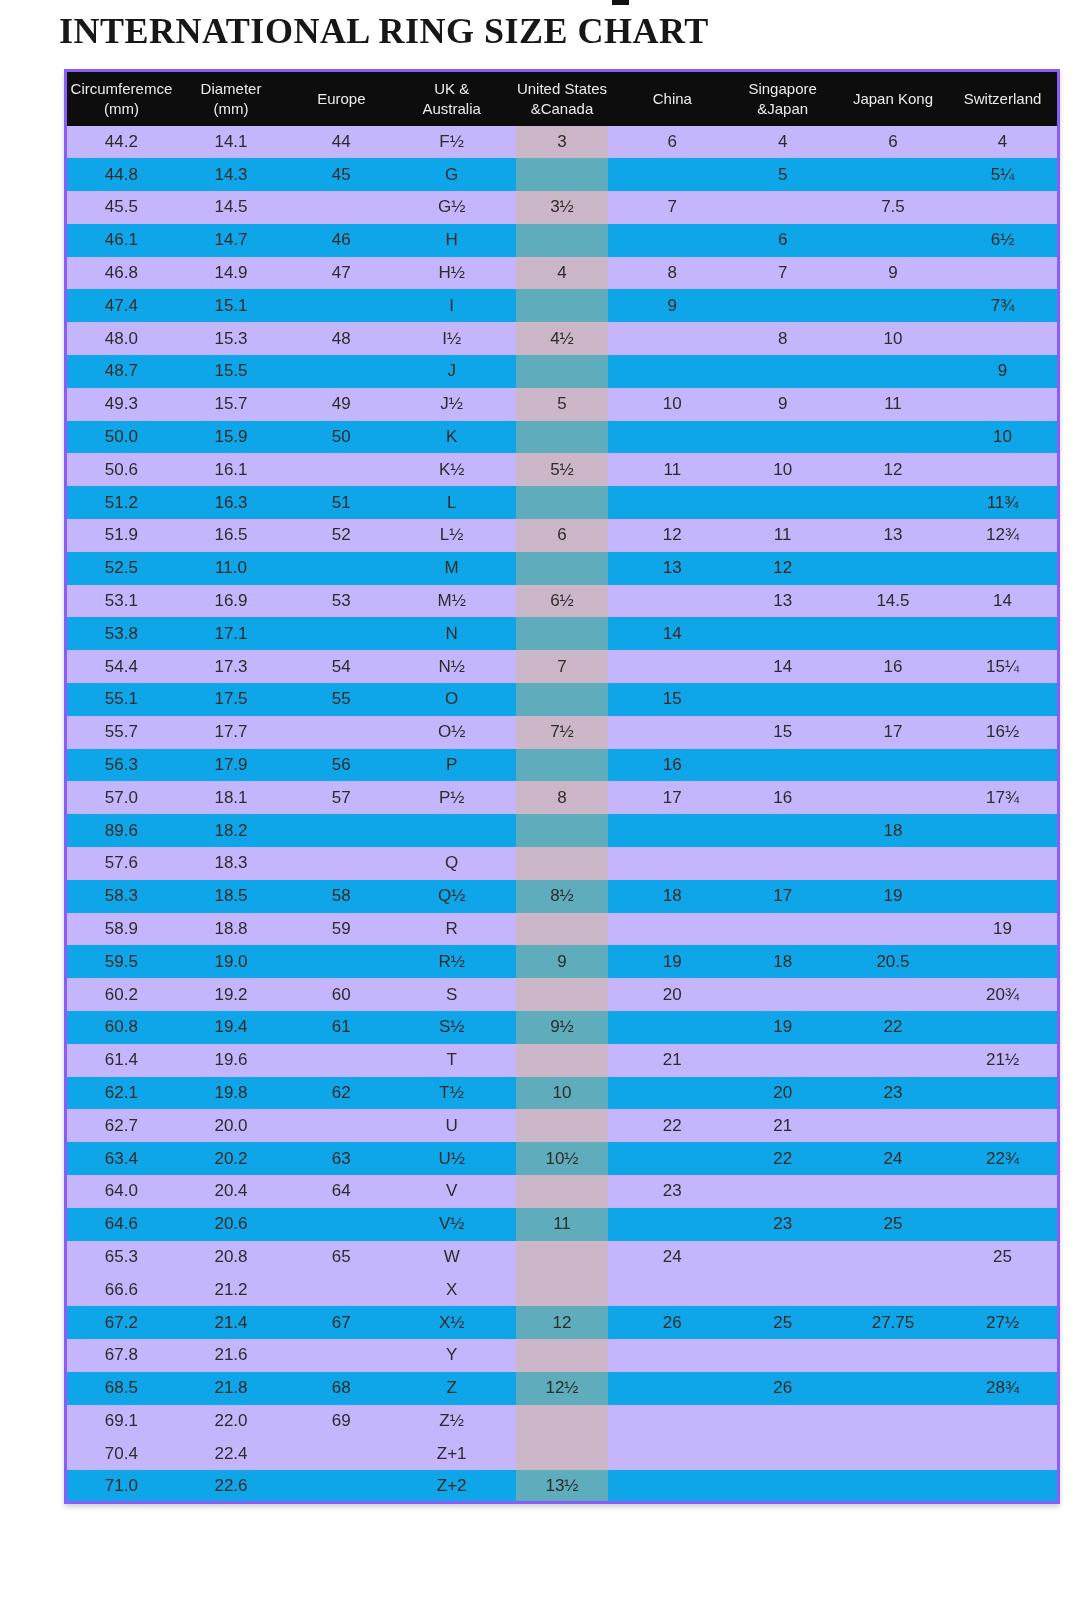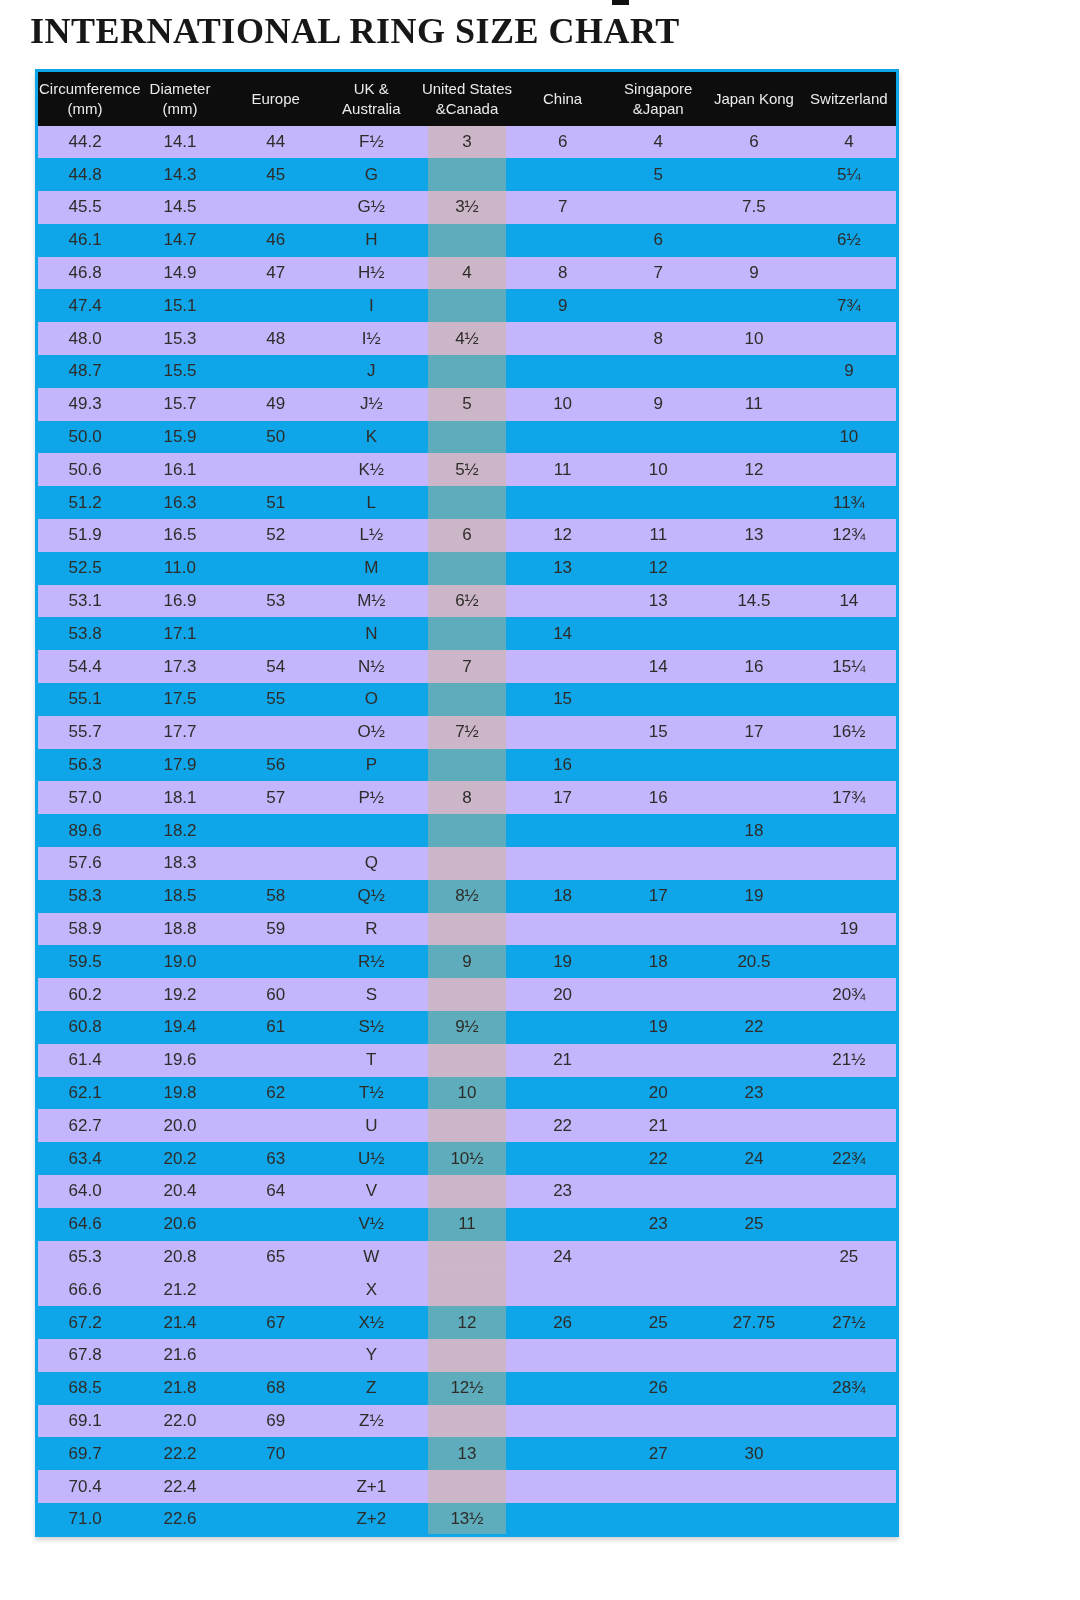--- a/index.html
+++ b/index.html
@@ -17,6 +17,7 @@
     height: 1600px;
     background: #ffffff;
     overflow: hidden;
+    padding-left: 29px;
   }
   .top-mark {
     position: absolute;

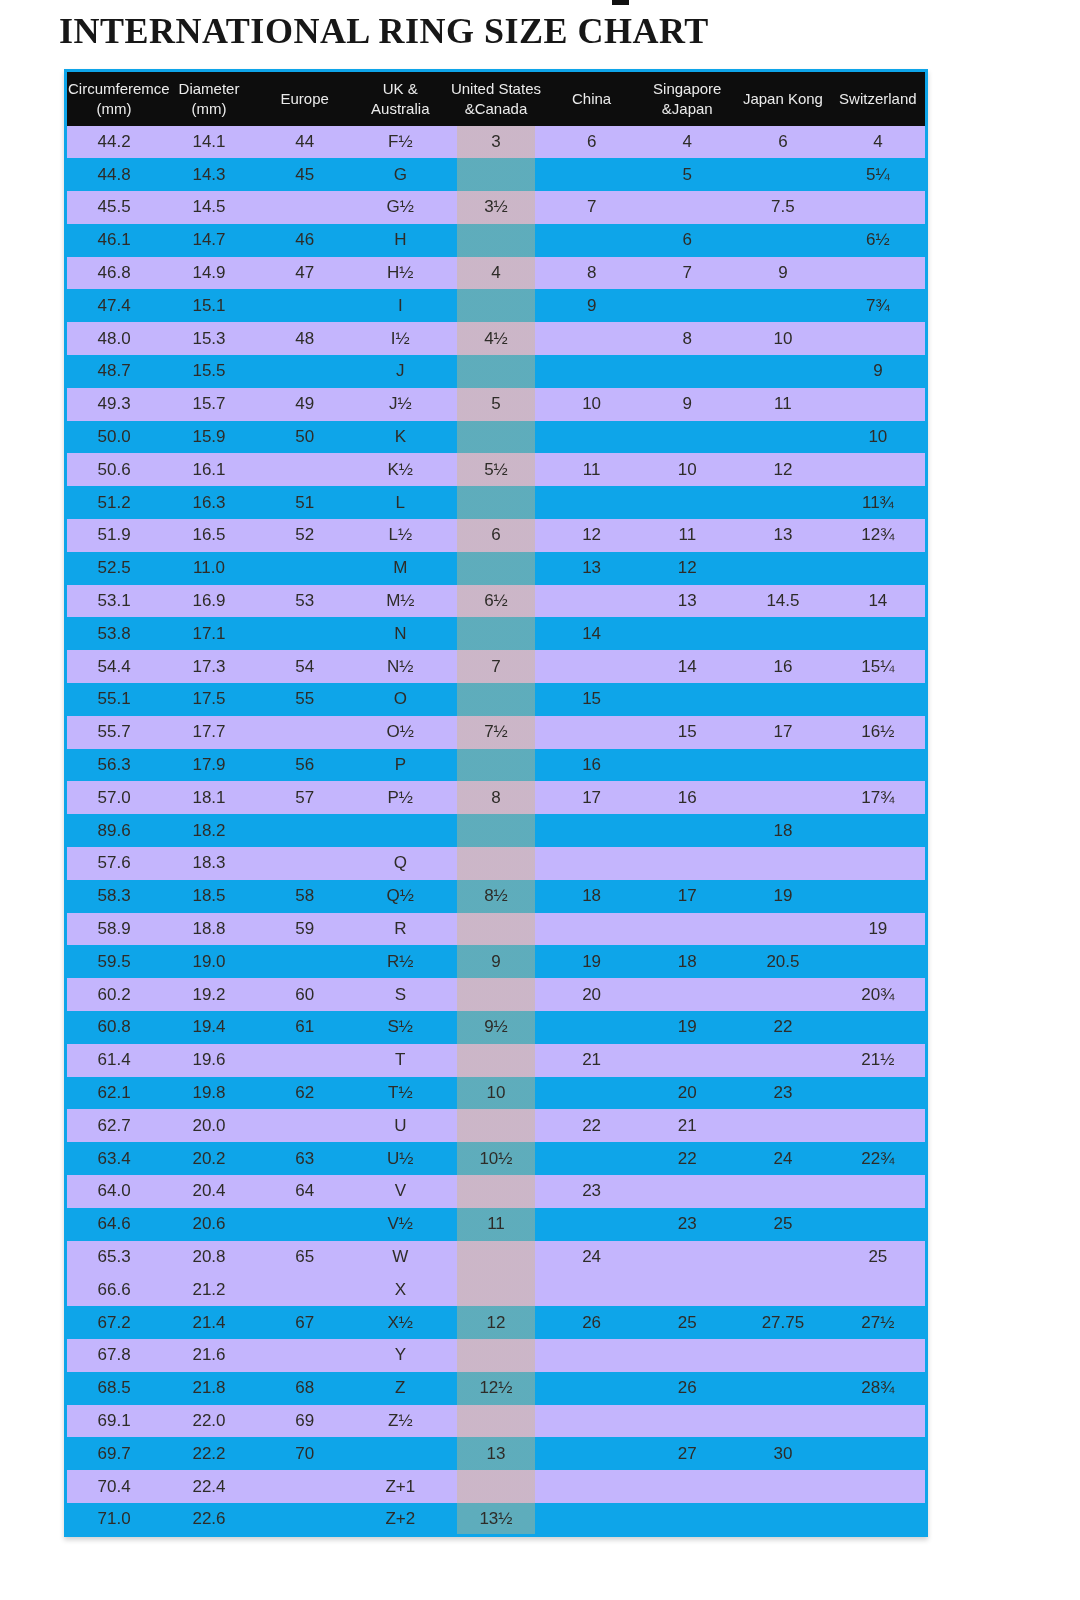--- a/index.html
+++ b/index.html
@@ -39,9 +39,9 @@
   table.ring-table {
     table-layout: fixed;
     border-collapse: collapse;
-    width: 864px;
+    width: 996px;
     margin-left: 35px;
-    border: 3px solid #0ea5e9;
+    border: 3px solid #8b5cf6;
     box-shadow: 0 3px 5px rgba(0,0,0,0.18);
   }
   thead th {

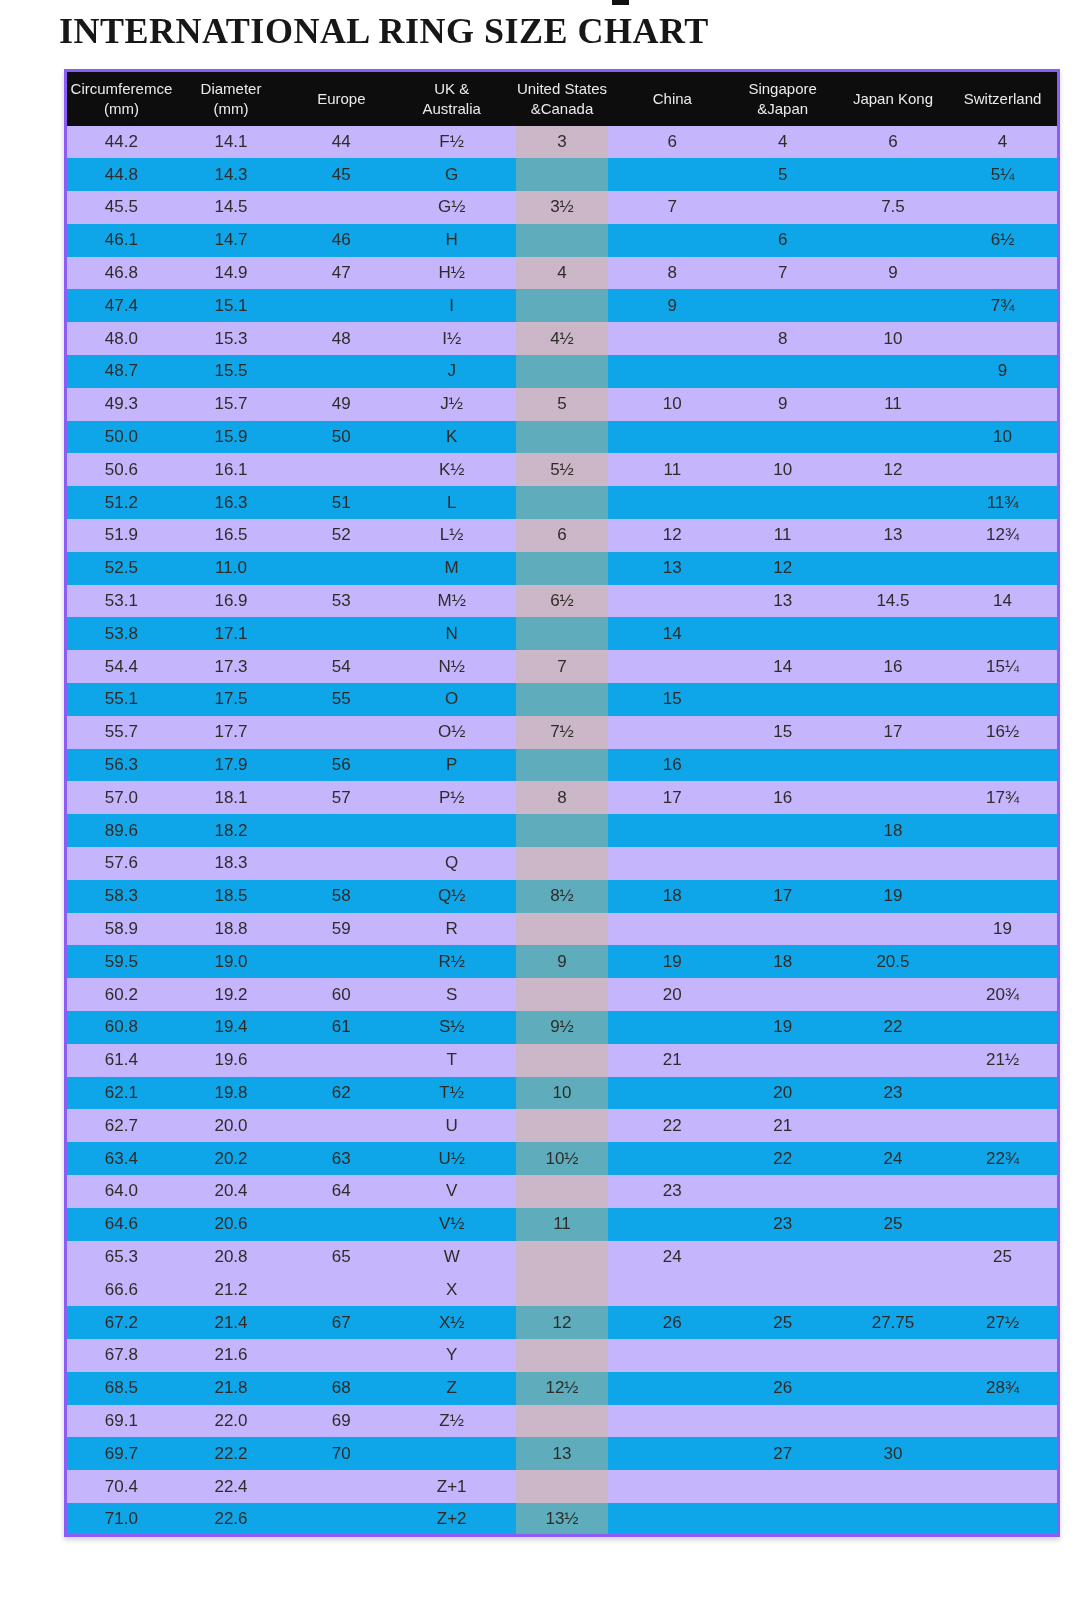--- a/index.html
+++ b/index.html
@@ -544,17 +544,6 @@
           <td></td>
           <td></td>
         </tr>
-        <tr class="alt">
-          <td>69.7</td>
-          <td>22.2</td>
-          <td>70</td>
-          <td></td>
-          <td class="us-band">13</td>
-          <td></td>
-          <td>27</td>
-          <td>30</td>
-          <td></td>
-        </tr>
         <tr>
           <td>70.4</td>
           <td>22.4</td>

